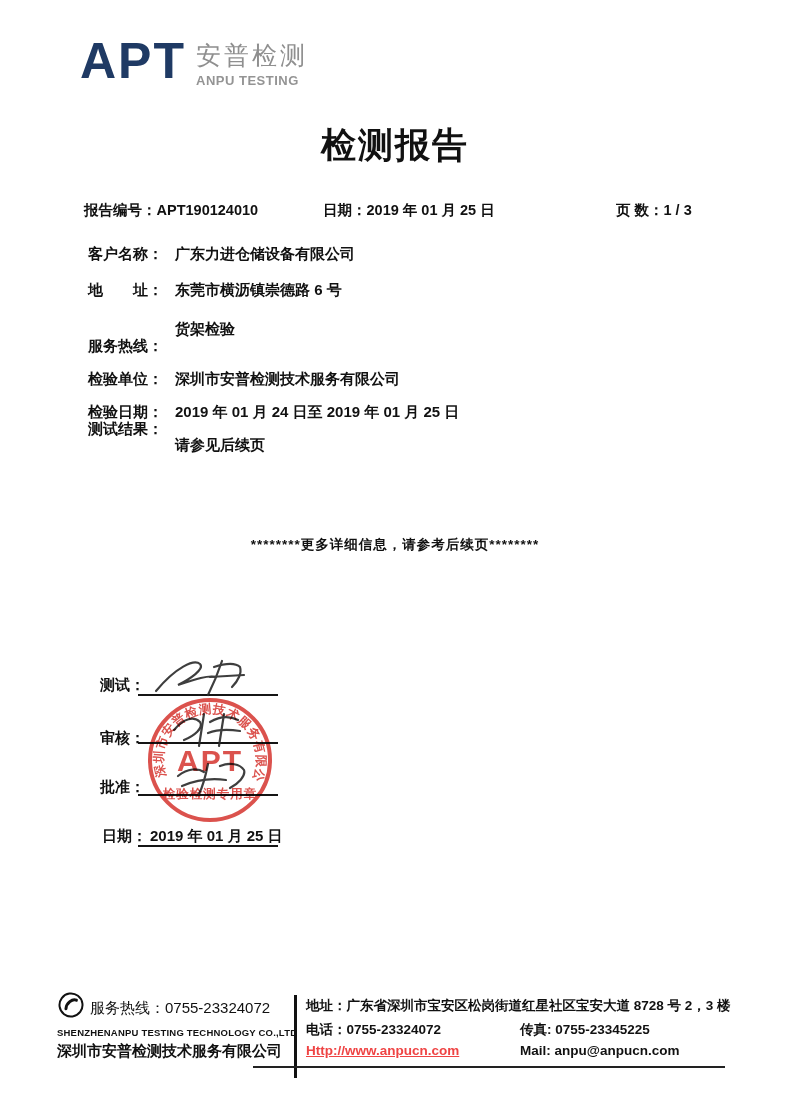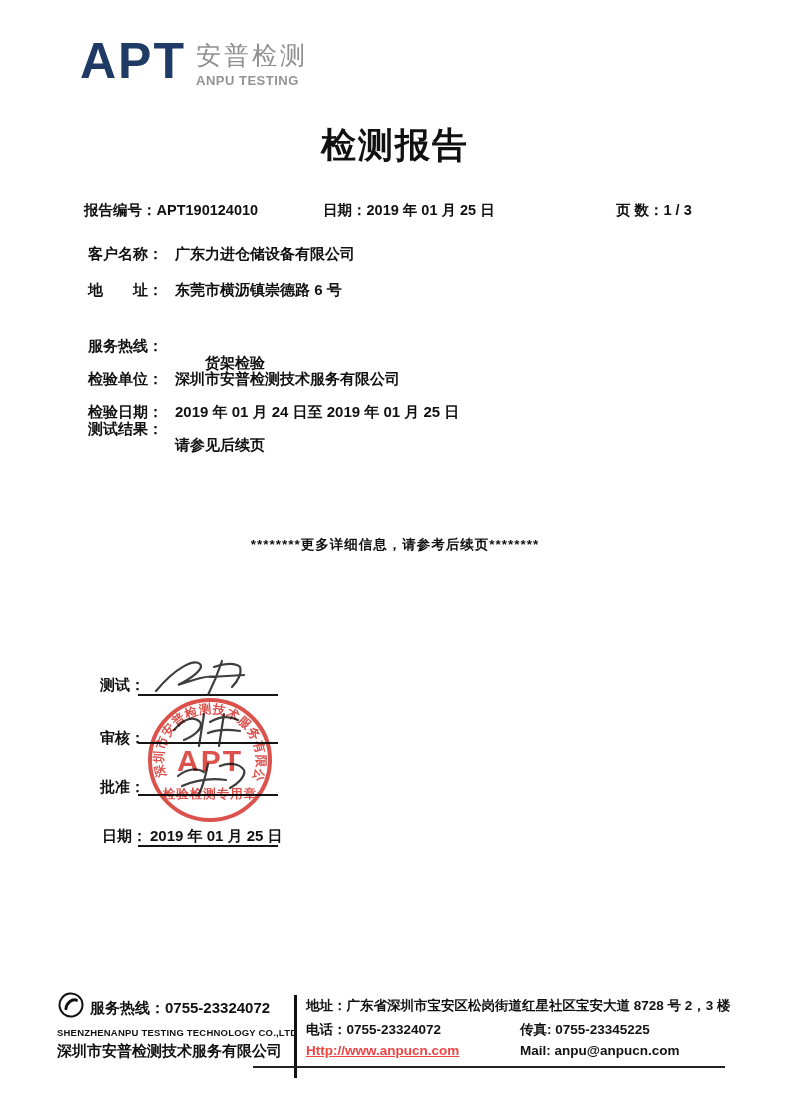--- a/index.html
+++ b/index.html
@@ -73,7 +73,7 @@
   <div class="abs row-val" style="top:281px;">东莞市横沥镇崇德路 6 号</div>
 
   <div class="abs row-lbl" style="top:337px;">服务热线：</div>
-  <div class="abs row-val" style="top:354px;margin-left:30px;">货架检验</div>
+  <div class="abs row-val" style="top:320px;">货架检验</div>
   <div class="abs row-lbl" style="top:370px;">检验单位：</div>
   <div class="abs row-val" style="top:370px;">深圳市安普检测技术服务有限公司</div>
   <div class="abs row-lbl" style="top:403px;">检验日期：</div>

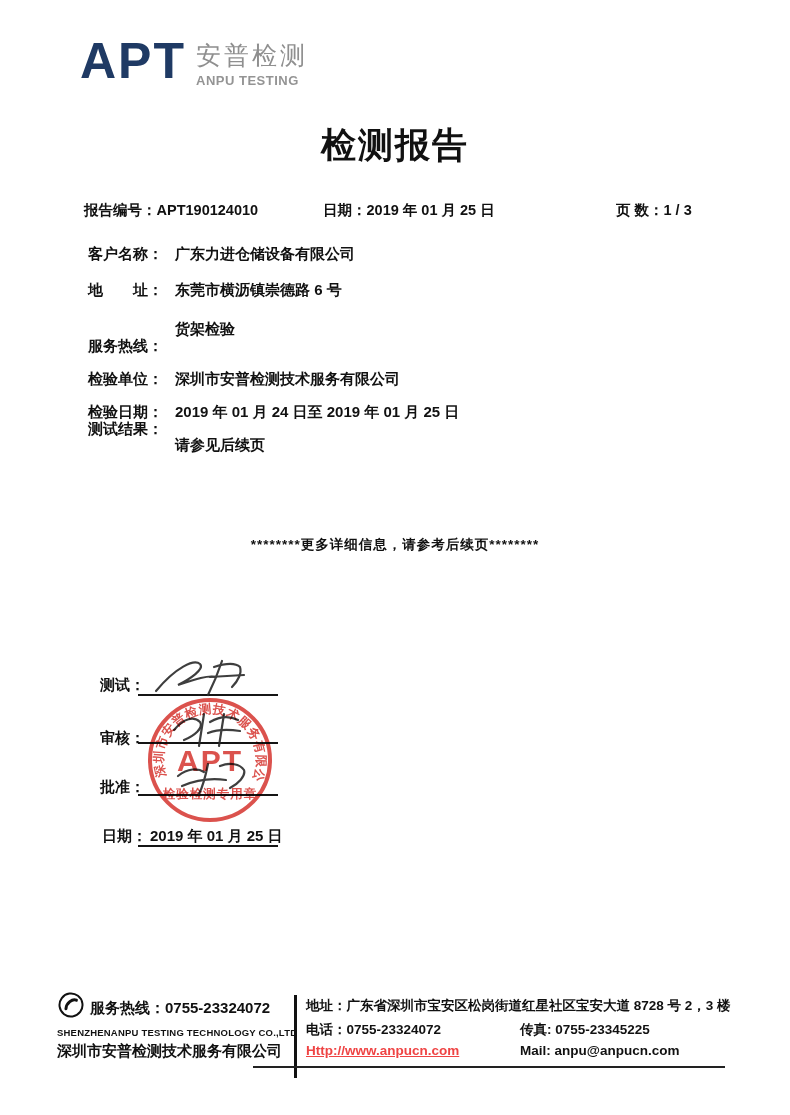--- a/index.html
+++ b/index.html
@@ -39,7 +39,7 @@
   .stamp { left:144px; top:694px; width:132px; height:132px; mix-blend-mode:multiply; opacity:0.92; }
 
   
-  .f-hotline { left:90px; top:999px; font-size:15px; font-weight:700; white-space:nowrap; }
+  .f-hotline { left:90px; top:999px; font-size:15px; font-weight:400; white-space:nowrap; }
   .f-en { left:57px; top:1027px; font-size:9.5px; font-weight:700; letter-spacing:0.2px; white-space:nowrap; }
   .f-cn { left:57px; top:1042px; font-size:15px; font-weight:700; white-space:nowrap; }
   .f-vbar { left:294px; top:995px; width:3px; height:83px; background:#111; }

